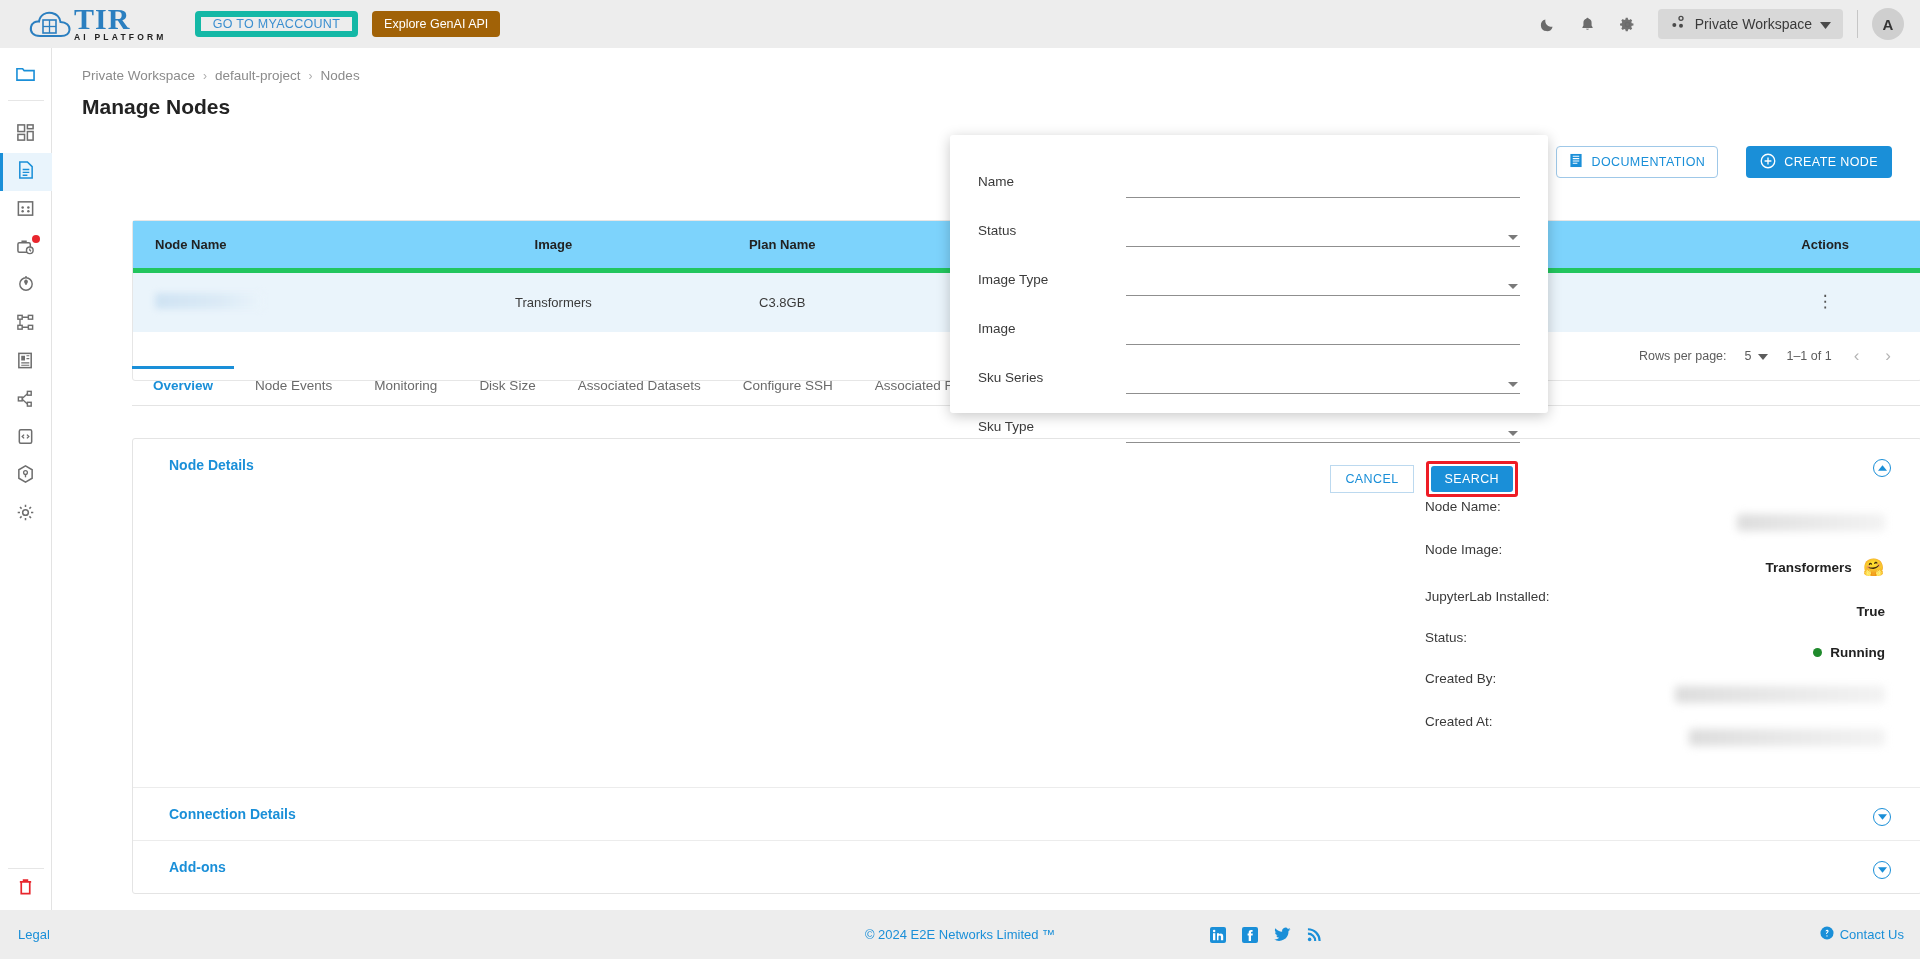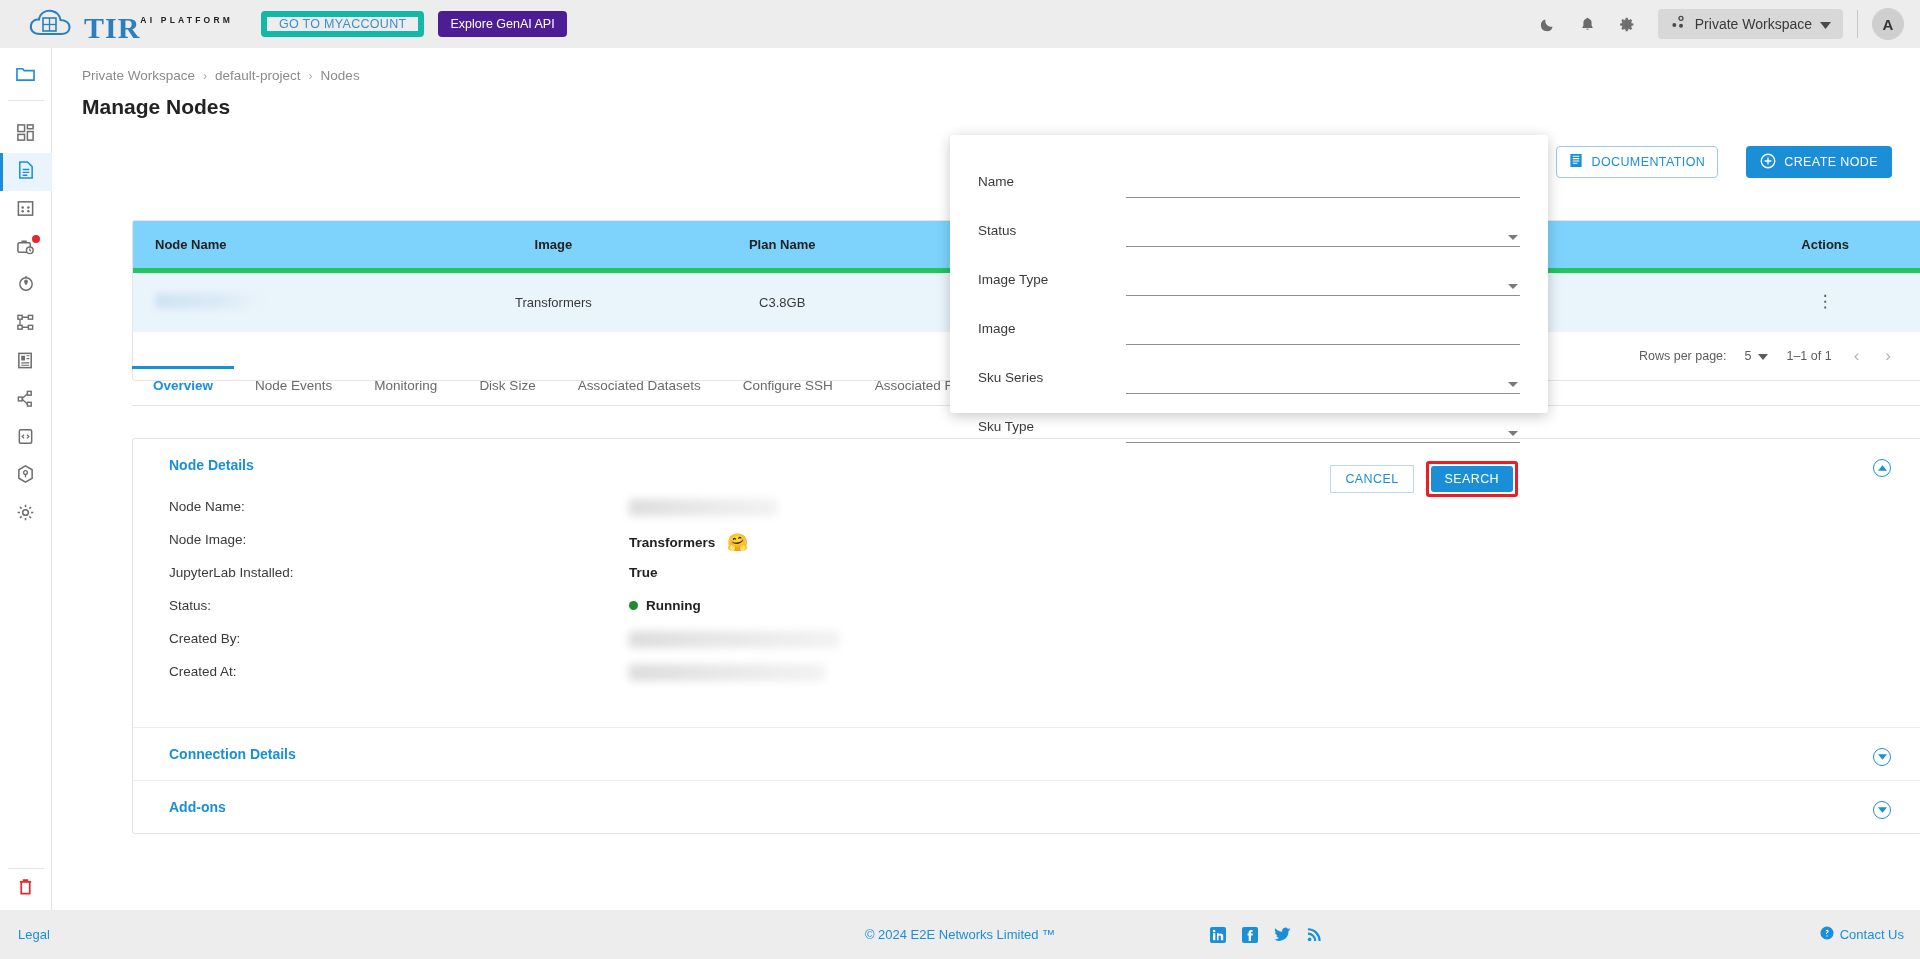--- a/index.html
+++ b/index.html
@@ -19,7 +19,7 @@
   .logo-wrap { display: flex; align-items: flex-end; margin-left: 28px; }
   .logo-cloud { position: relative; width: 44px; height: 34px; }
   .logo-cloud svg { position: absolute; left: 0; top: 0; }
-  .logo-text { display: flex; margin-left: 12px; }
+  .logo-text { display: flex; flex-direction: column; margin-left: 2px; }
   .logo-tir {
     font-family: "Liberation Serif", serif; font-weight: bold;
     font-size: 30px; color: #2b7fc0; letter-spacing: 1px; line-height: 26px;

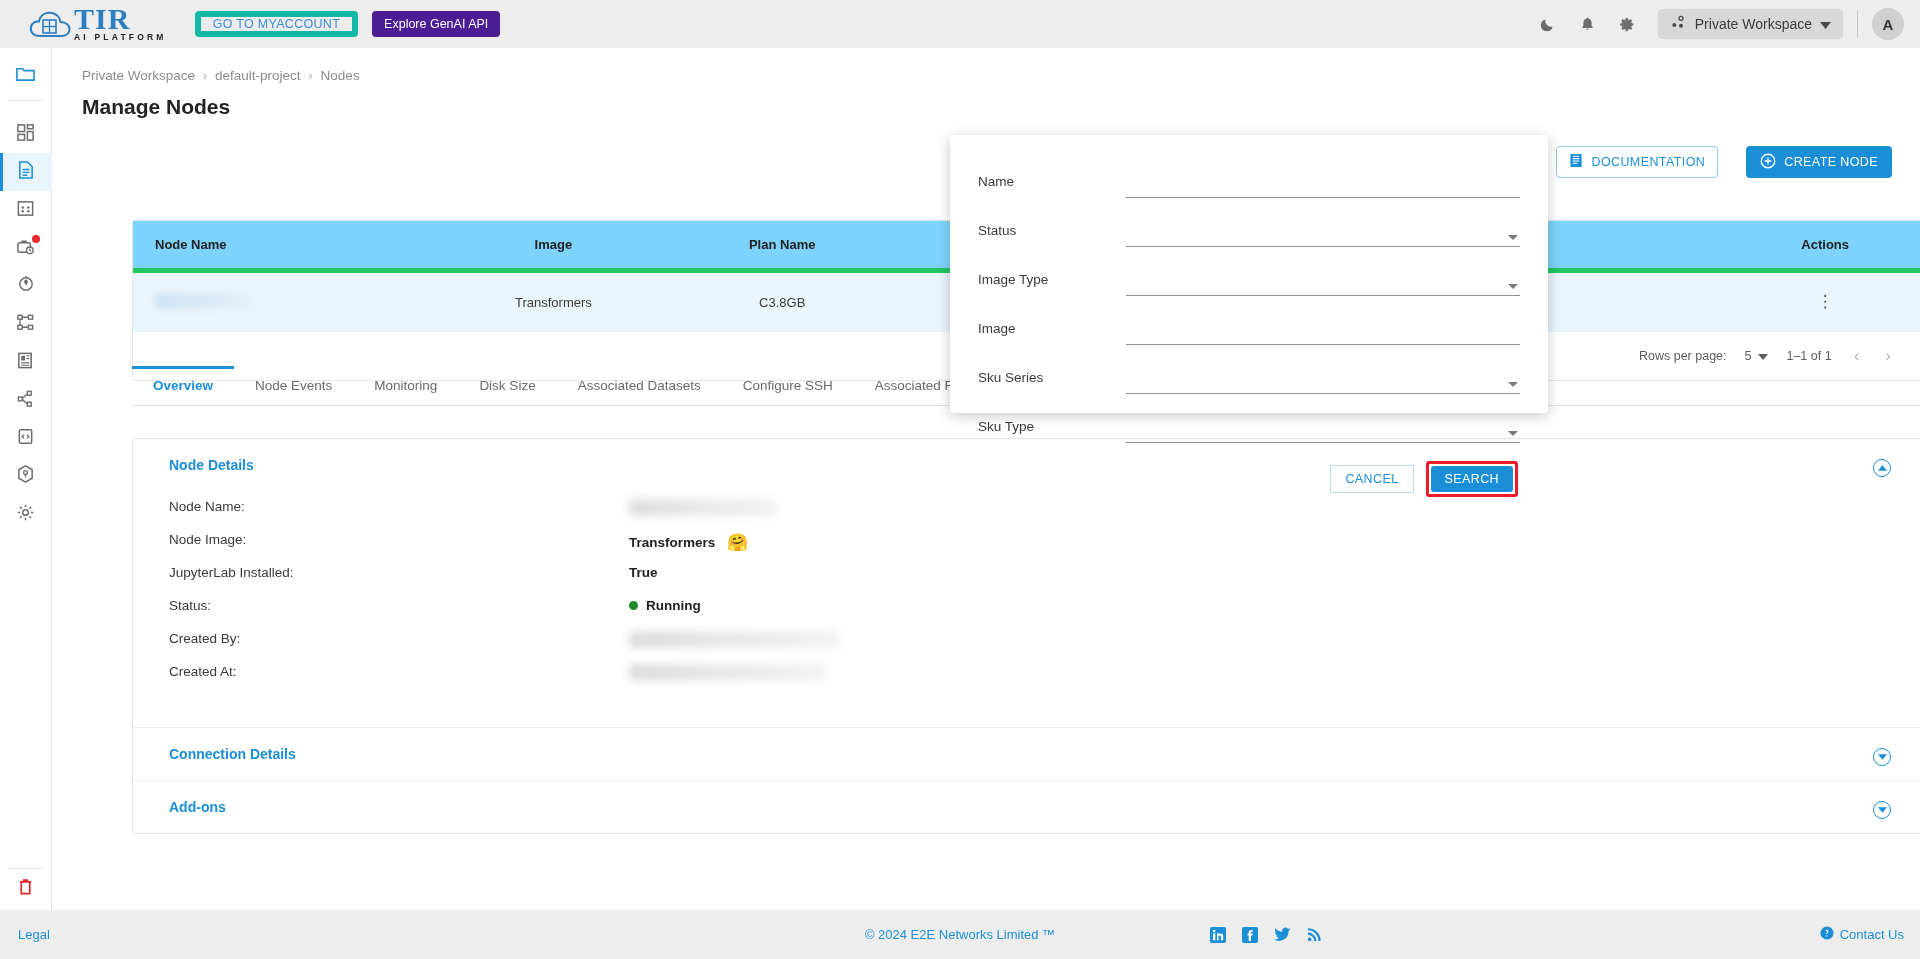--- a/index.html
+++ b/index.html
@@ -36,7 +36,7 @@
   }
   .btn-solid-top {
     margin-left: 14px; height: 26px; padding: 0 12px;
-    border: none; border-radius: 4px; background: #4c1d95;
+    border: none; border-radius: 4px; background: #a16207;
     color: #fff; font-size: 12.5px; display: flex; align-items: center;
     cursor: pointer;
   }

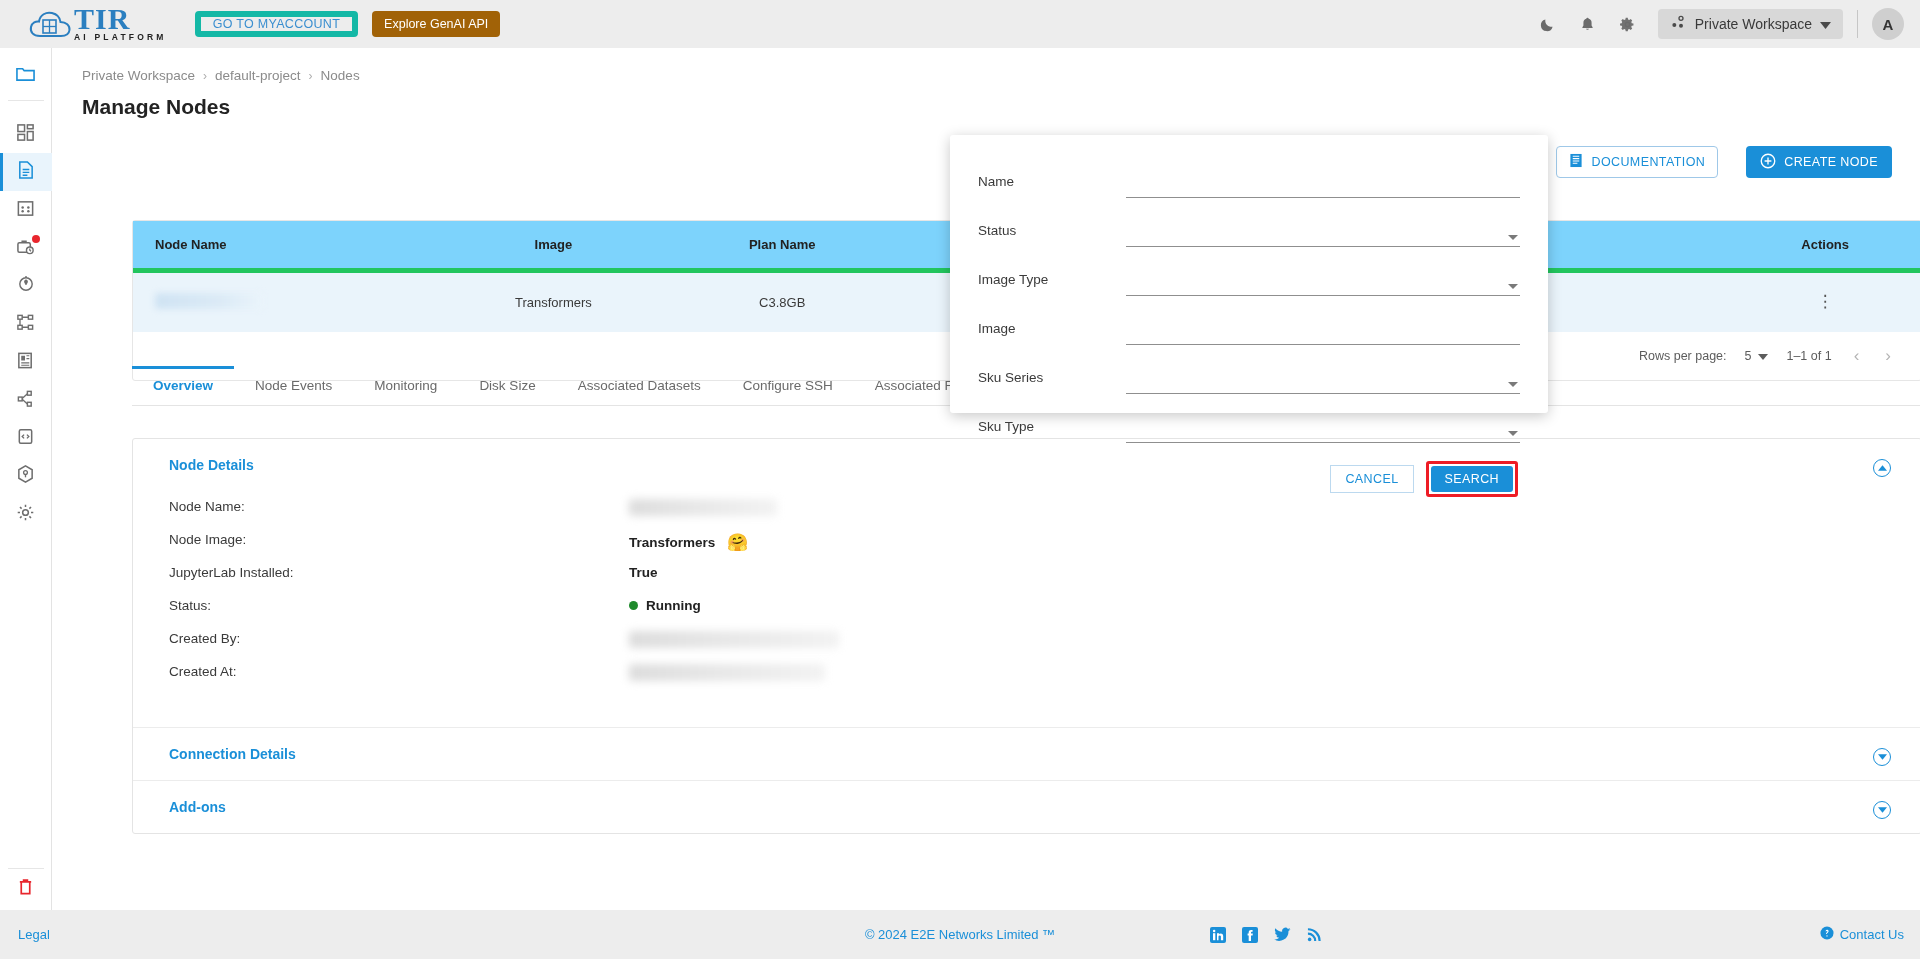--- a/index.html
+++ b/index.html
@@ -198,7 +198,7 @@
     font-size: 8px; cursor: pointer;
   }
   .acc-body { padding: 8px 36px 30px 36px; }
-  .detail-row { display: flex; align-items: flex-start; min-height: 22px; margin-bottom: 11px; }
+  .detail-row { display: flex; align-items: flex-end; min-height: 22px; margin-bottom: 11px; flex-direction: column; }
   .detail-label { width: 460px; font-size: 13.5px; color: #3a3a3a; }
   .detail-value { font-size: 13.5px; color: #222; font-weight: bold; display: flex; align-items: center; gap: 12px; }
   .redacted-wide {

